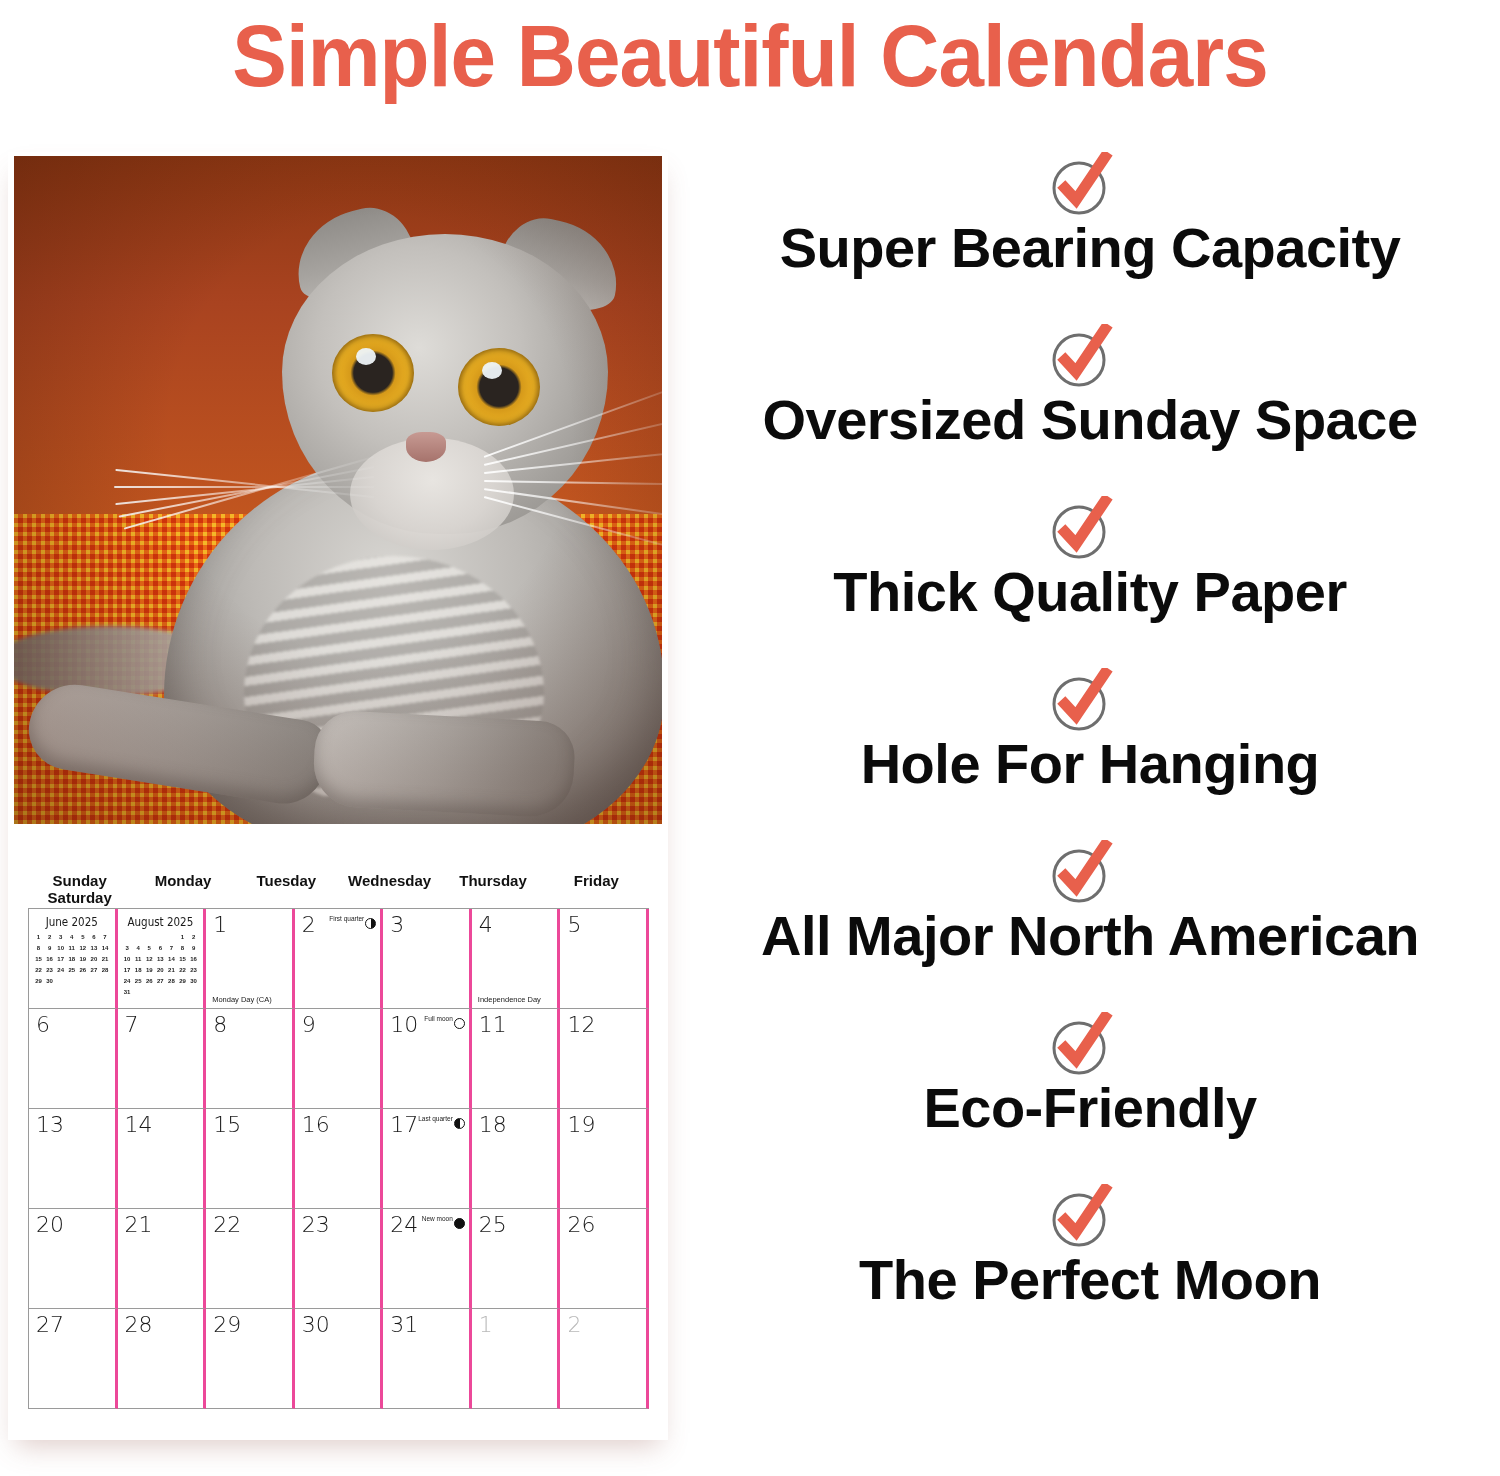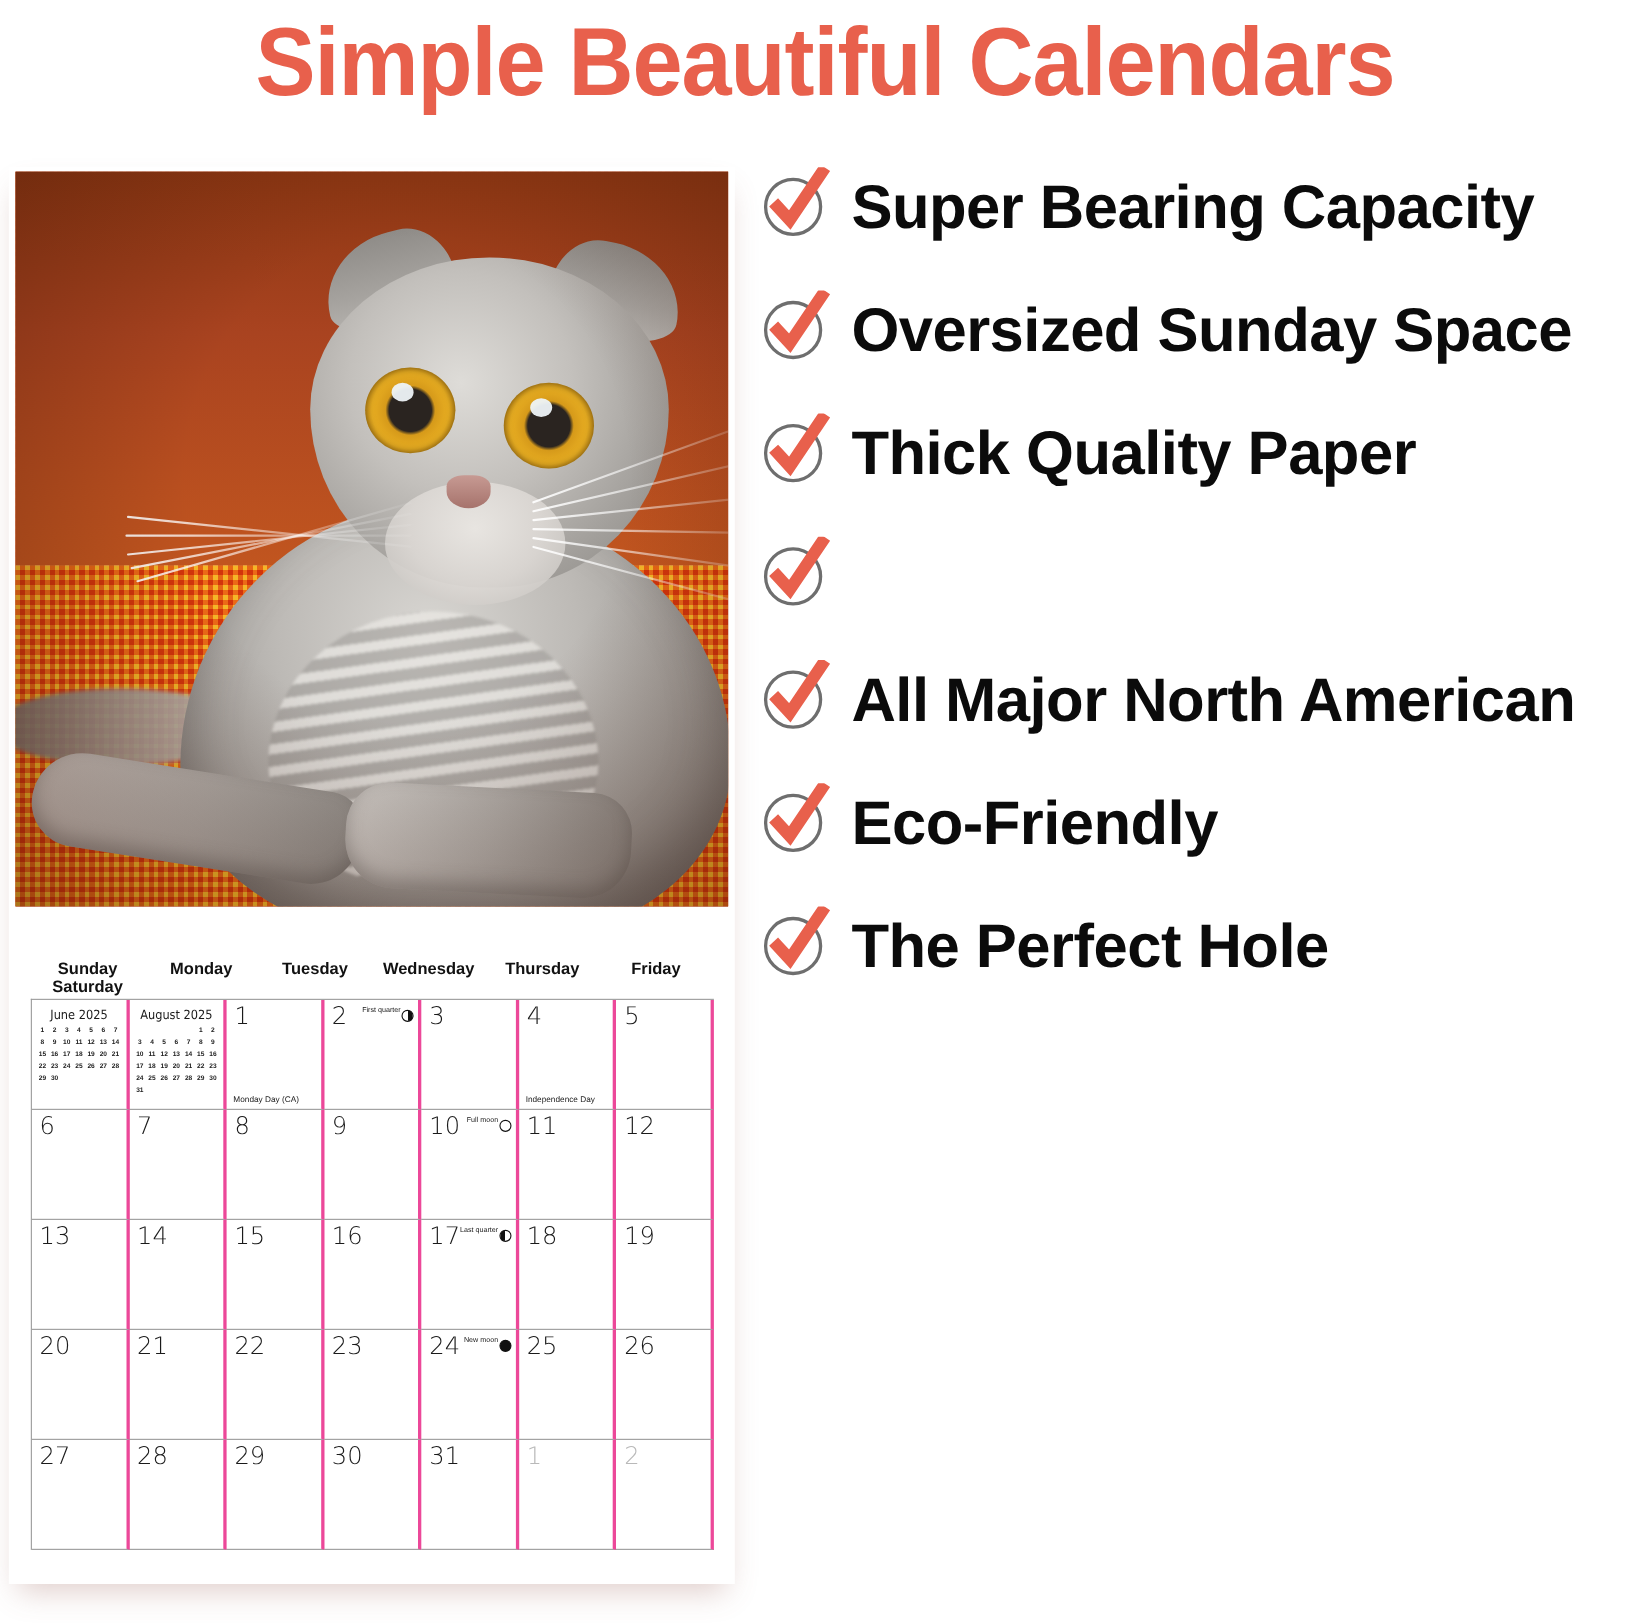--- a/index.html
+++ b/index.html
@@ -364,8 +364,9 @@
   }
   .feature {
     display: flex;
-    align-items: flex-end;
+    align-items: center;
     margin-bottom: 44px;
+    flex-direction: column;
   }
   .check-icon {
     flex: none;

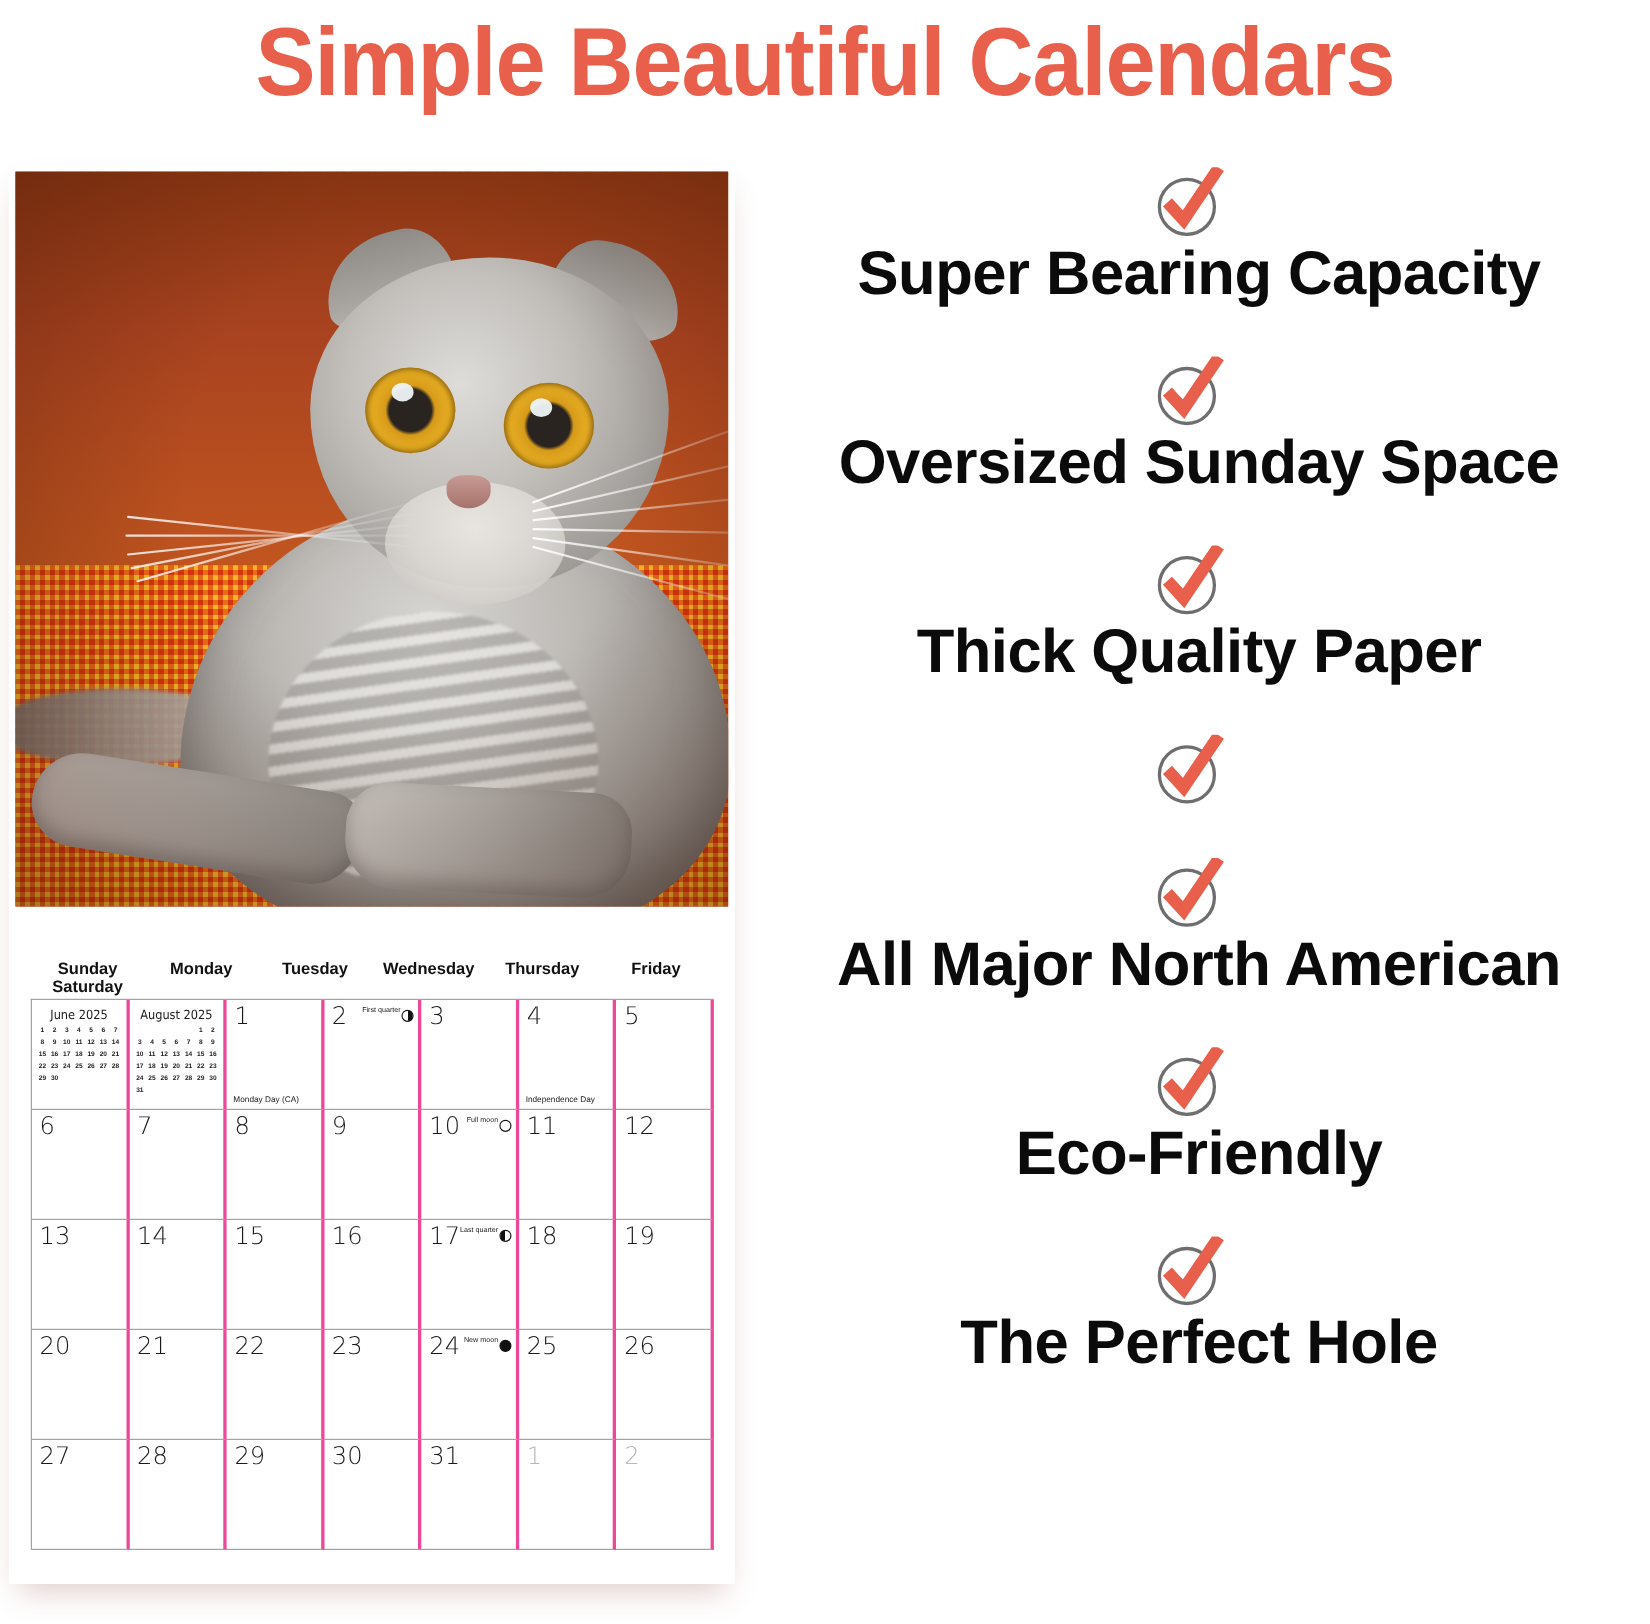--- a/index.html
+++ b/index.html
@@ -678,6 +678,7 @@
           <circle cx="31" cy="36" r="25" fill="none" stroke="#6e6e6e" stroke-width="3"></circle>
           <path d="M17 36 L28 48 L57 5" fill="none" stroke="#e8604c" stroke-width="11" stroke-linecap="square" stroke-linejoin="miter"></path>
         </svg></span>
+      <div class="feature-text"><span>Hole For Hanging</span></div>
     </div>
     <div class="feature">
       <span class="check-icon"><svg viewBox="0 0 66 66" width="66" height="66">

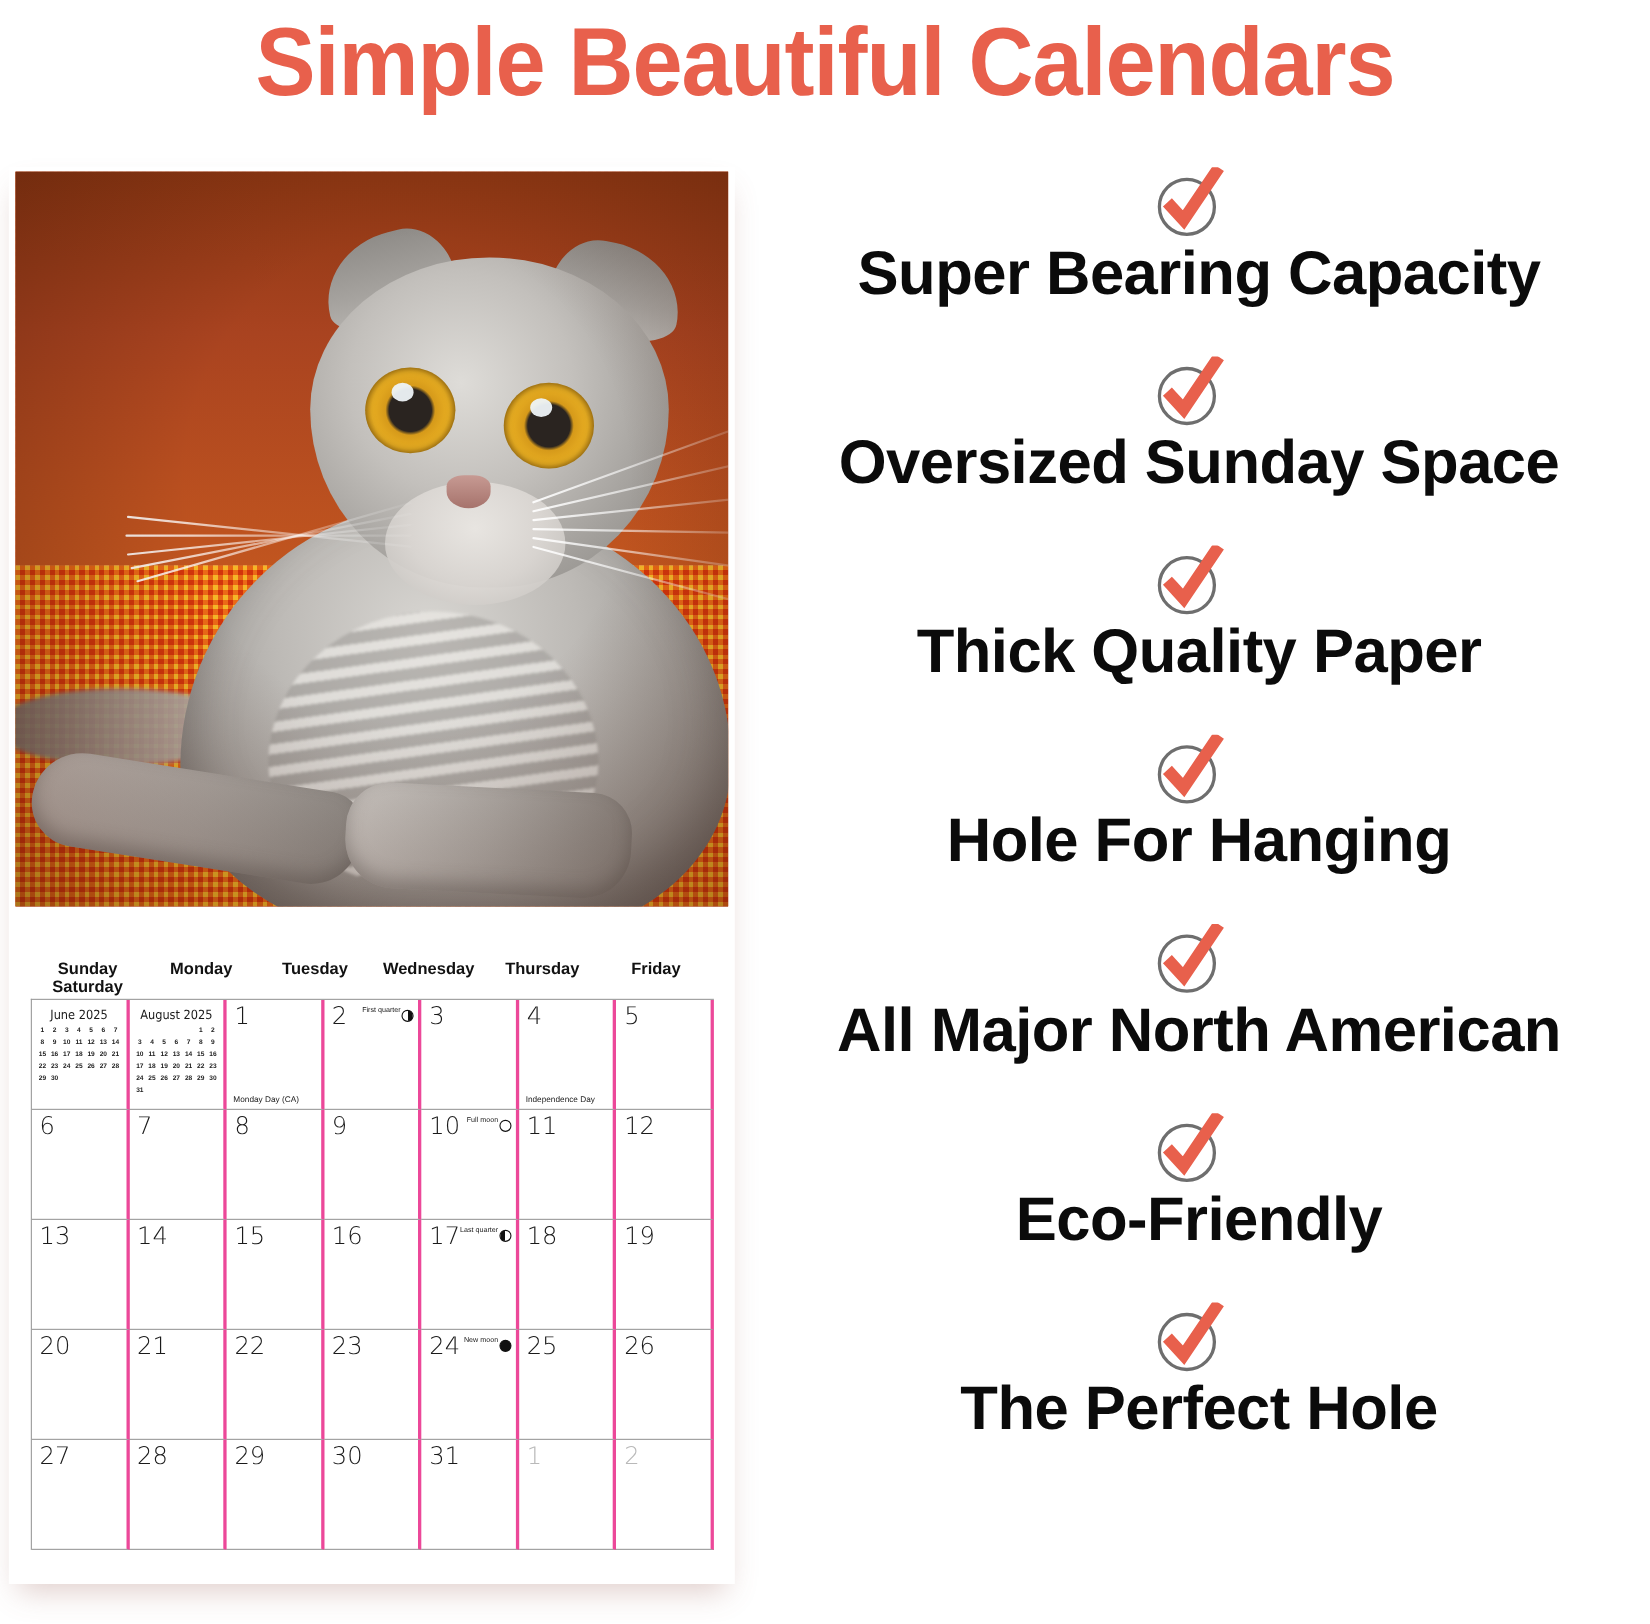--- a/index.html
+++ b/index.html
@@ -699,7 +699,7 @@
           <circle cx="31" cy="36" r="25" fill="none" stroke="#6e6e6e" stroke-width="3"></circle>
           <path d="M17 36 L28 48 L57 5" fill="none" stroke="#e8604c" stroke-width="11" stroke-linecap="square" stroke-linejoin="miter"></path>
         </svg></span>
-      <div class="feature-text"><span>The Perfect Hole</span></div>
+      <div class="feature-text"><span>The Perfect Moon</span></div>
     </div>
   </div>
 

